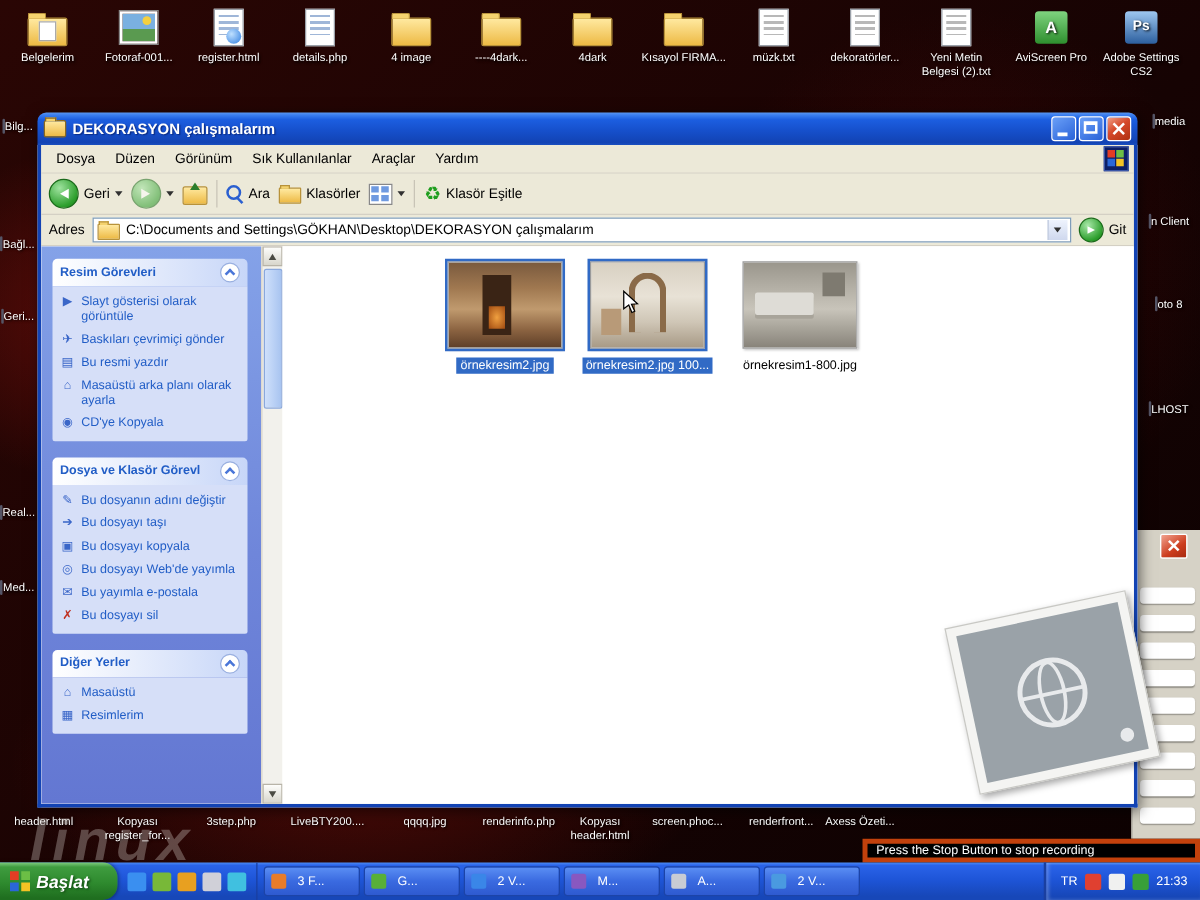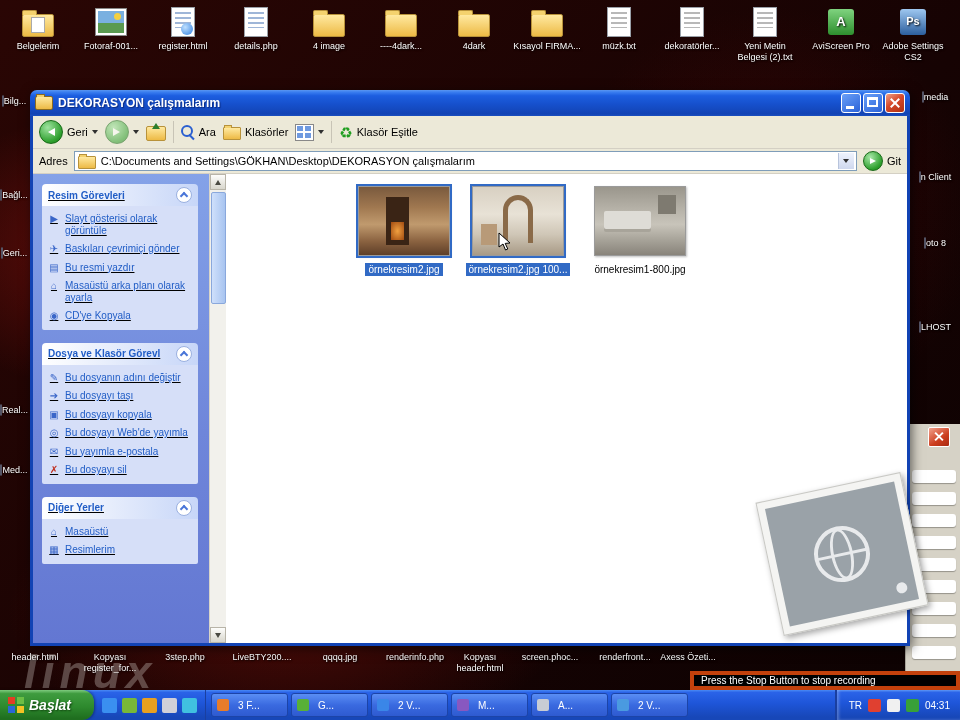--- a/index.html
+++ b/index.html
@@ -220,6 +220,15 @@
     </span>
   </div>
   <div class="win-body">
+    <div class="menubar">
+      <span class="mitem">Dosya</span>
+      <span class="mitem">Düzen</span>
+      <span class="mitem">Görünüm</span>
+      <span class="mitem">Sık Kullanılanlar</span>
+      <span class="mitem">Araçlar</span>
+      <span class="mitem">Yardım</span>
+      <span class="m-logo"></span>
+    </div>
     <div class="toolbar">
       <span class="tbtn">
         <span class="nav-c">

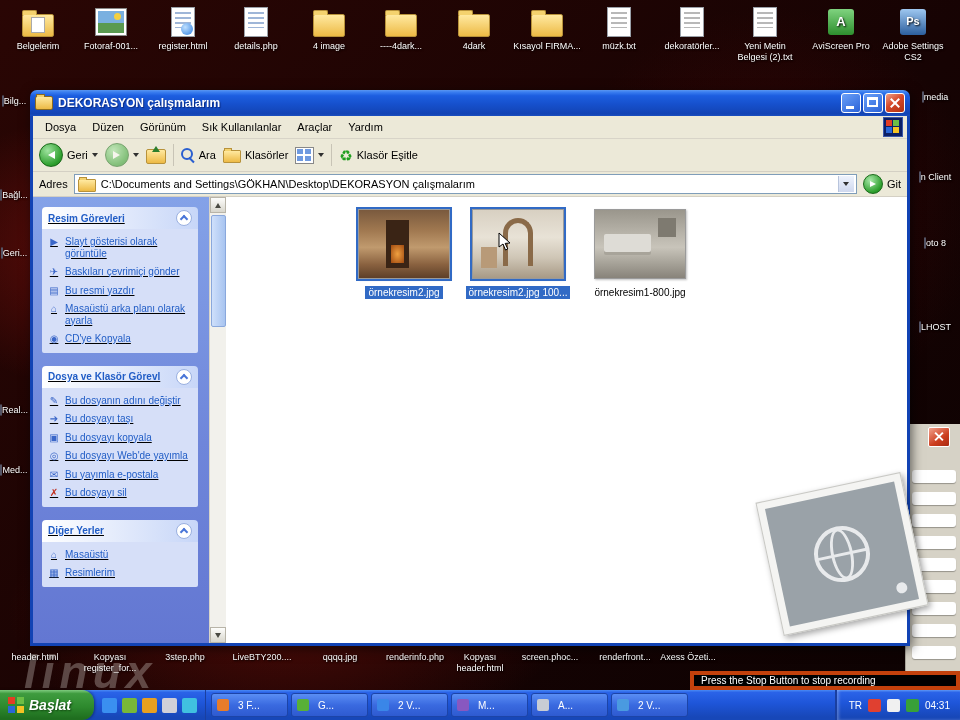--- a/index.html
+++ b/index.html
@@ -86,7 +86,7 @@
   .client{flex:1;position:relative;background:#fff;overflow:hidden;}
   
   .pane{position:absolute;left:0;top:0;bottom:0;width:176px;background:linear-gradient(180deg,#84a2e8 0%,#6f86da 55%,#6377d2 100%);padding:10px 0 0 9px;box-sizing:border-box;}
-  .sect{width:156px;margin-bottom:13px;text-decoration:underline;}
+  .sect{width:156px;margin-bottom:13px;}
   .sect-h{height:22px;background:linear-gradient(90deg,#ffffff,#c7d6f8);border-radius:4px 4px 0 0;display:flex;justify-content:space-between;align-items:center;padding:0 6px;color:#215dc6;font-weight:bold;font-size:10px;box-sizing:border-box;}
   .chev{width:14px;height:14px;border-radius:50%;background:#fff;border:1px solid #9ab0e0;position:relative;flex:none;}
   .chev::before{content:"";position:absolute;left:4px;top:5px;width:4px;height:4px;border-left:2px solid #4a76d8;border-top:2px solid #4a76d8;transform:rotate(45deg);}

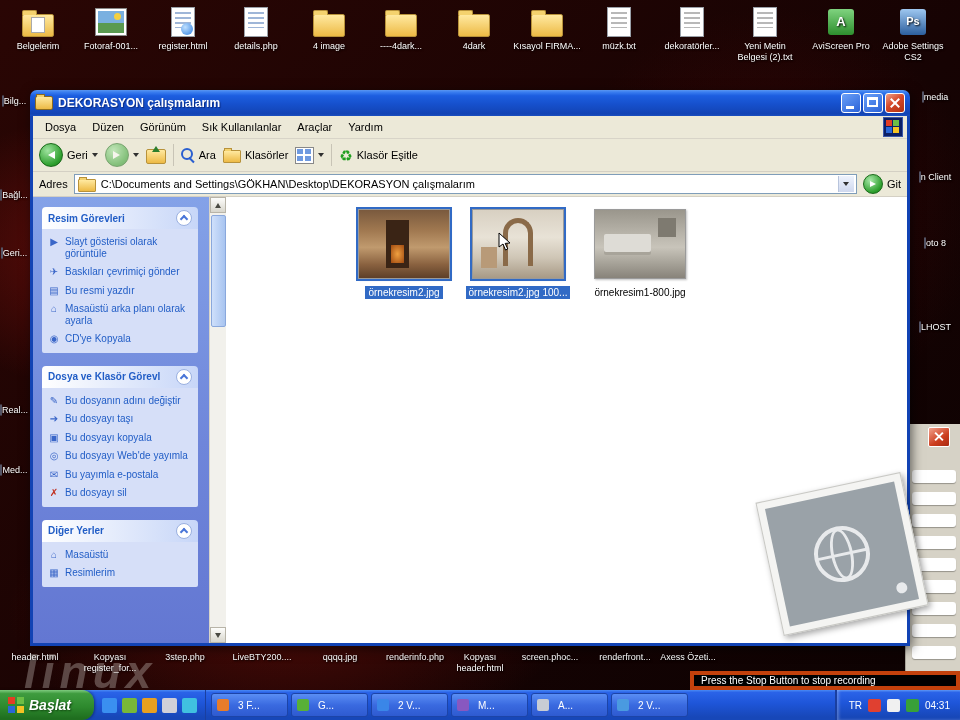--- a/index.html
+++ b/index.html
@@ -472,7 +472,7 @@
     <span class="tri" style="background:#e04030"></span>
     <span class="tri" style="background:#f0f0f0"></span>
     <span class="tri" style="background:#38a038"></span>
-    <span>04:31</span>
+    <span>21:33</span>
   </div>
 </div>
 

